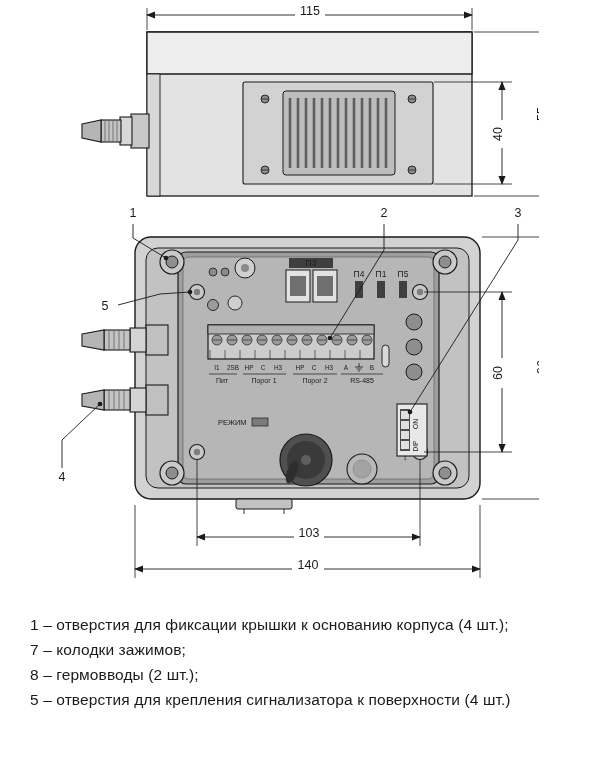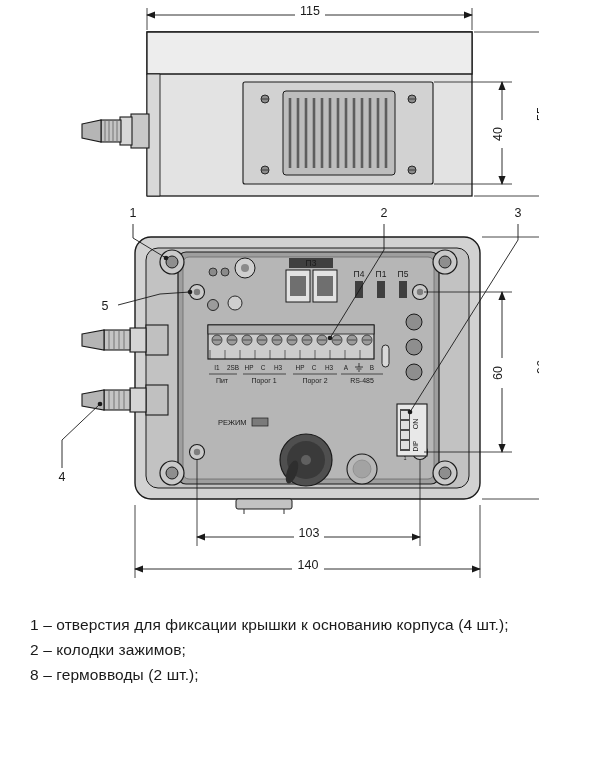--- a/index.html
+++ b/index.html
@@ -398,7 +398,7 @@
 
   <div class="legend">
     <div class="legend-line">1 – отверстия для фиксации крышки к основанию корпуса (4 шт.);</div>
-    <div class="legend-line">2 – колодки зажимов;</div>
+    <div class="legend-line">7 – колодки зажимов;</div>
     <div class="legend-line">8 – гермовводы (2 шт.);</div>
   </div>
 

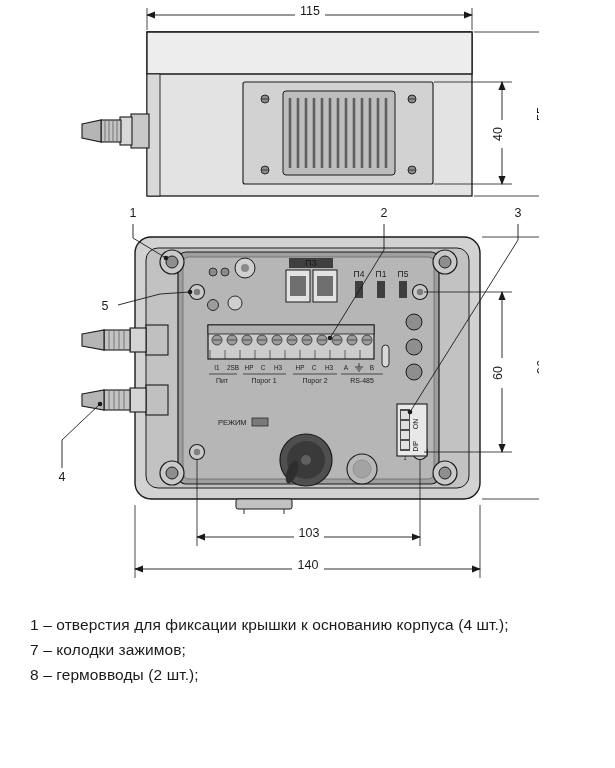--- a/index.html
+++ b/index.html
@@ -400,6 +400,7 @@
     <div class="legend-line">1 – отверстия для фиксации крышки к основанию корпуса (4 шт.);</div>
     <div class="legend-line">7 – колодки зажимов;</div>
     <div class="legend-line">8 – гермовводы (2 шт.);</div>
+    <div class="legend-line">5 – отверстия для крепления сигнализатора к поверхности (4 шт.)</div>
   </div>
 
 </div>

